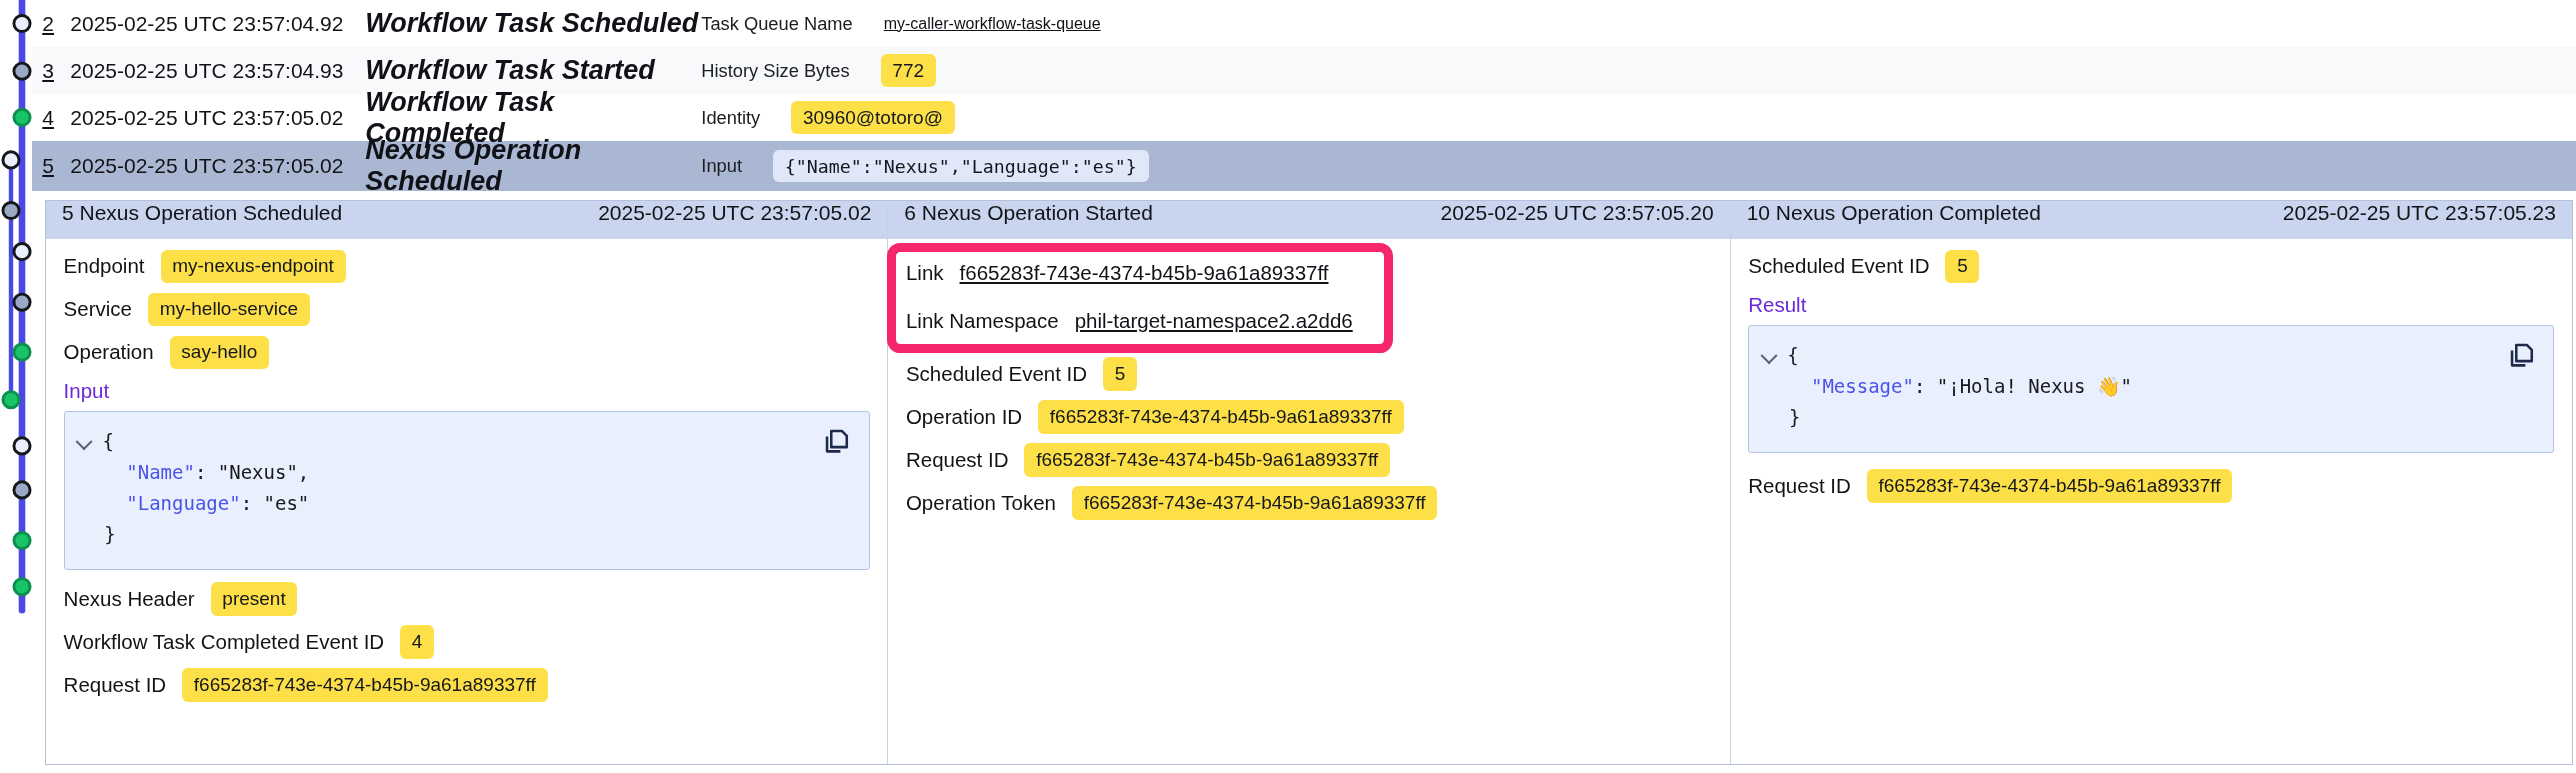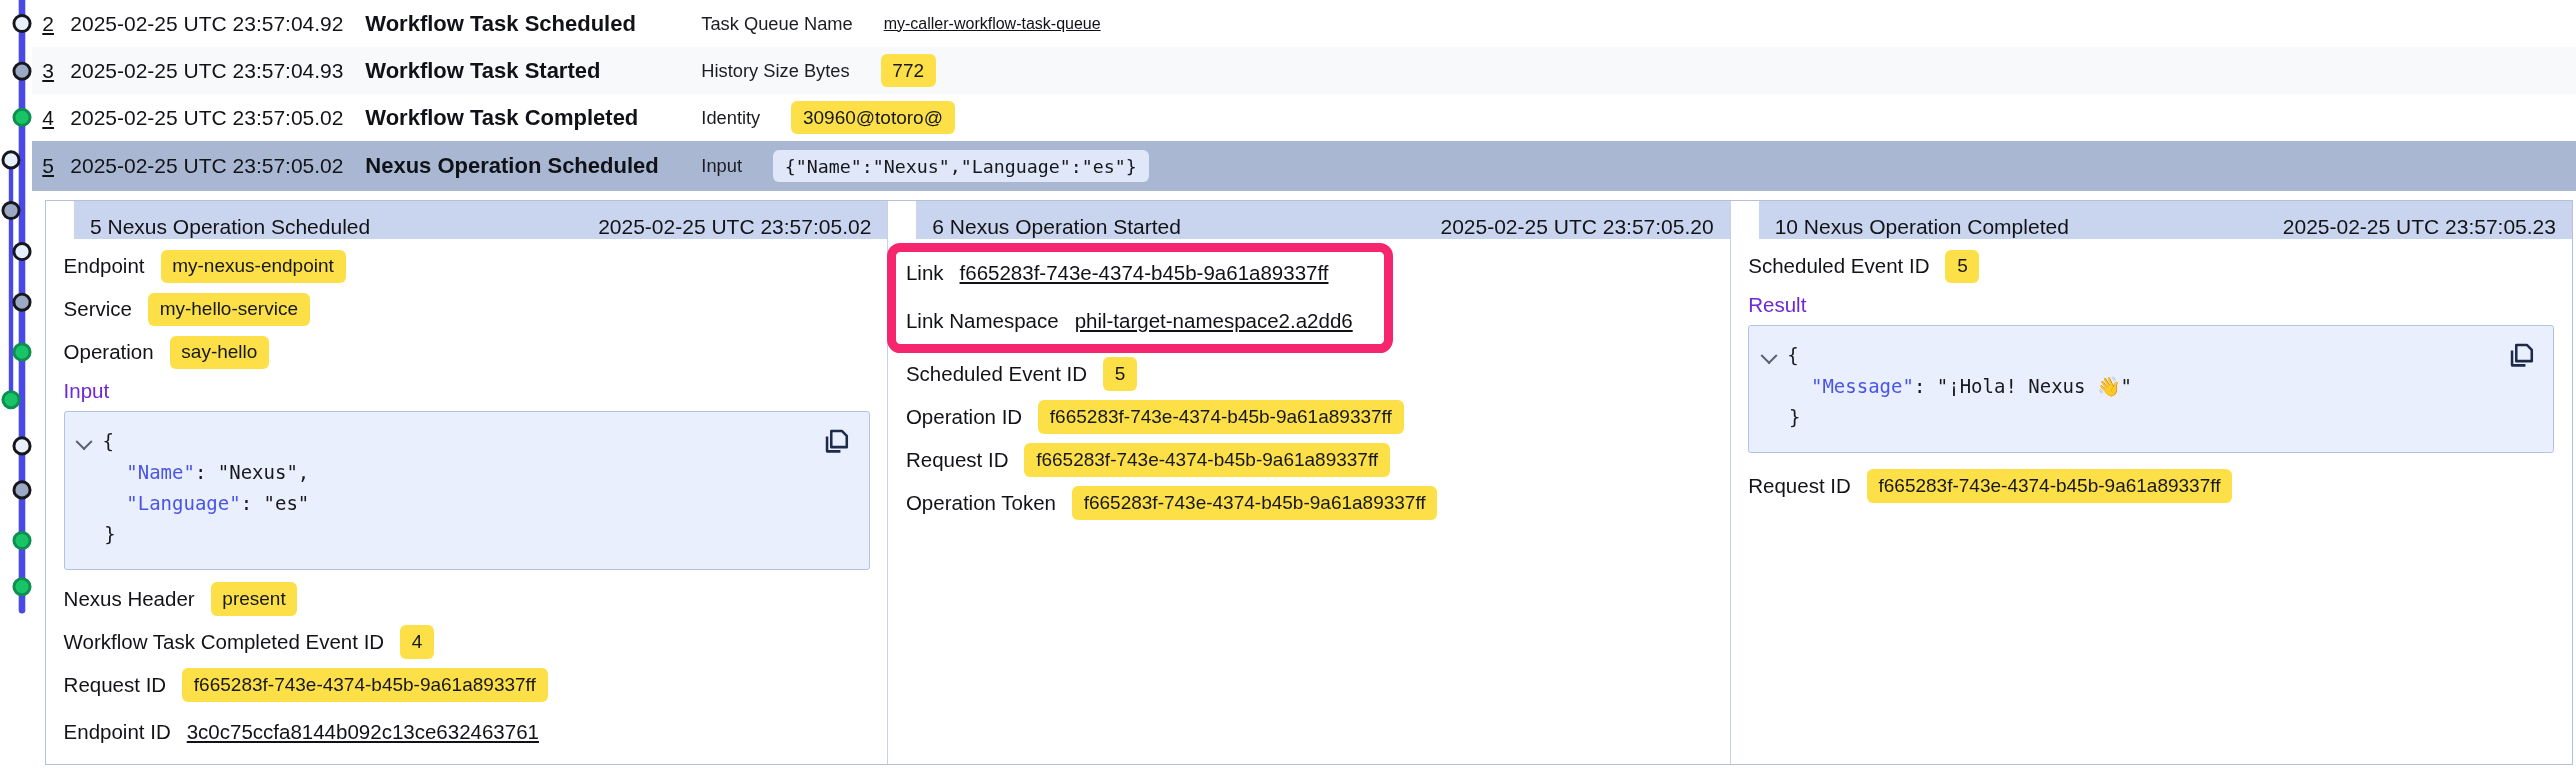--- a/index.html
+++ b/index.html
@@ -16,7 +16,7 @@
   .row.selected{background:#a9b7d2;height:50px;}
   .num{width:28px;font-size:21px;font-weight:500;text-decoration:underline;color:#121317;flex:none;}
   .ts{width:295px;font-size:21px;color:#121317;flex:none;}
-  .name{width:336px;font-size:22px;font-weight:700;color:#111217;flex:none;}
+  .name{width:336px;font-size:27px;font-weight:700;color:#111217;flex:none;font-style:italic;}
   .detail{display:flex;align-items:center;gap:31px;min-width:0;}
   .detail-label{font-size:18.3px;color:#1b1d22;}
   .badge{background:#fde047;border-radius:5.9px;padding:5.9px 11.7px;font-size:19px;color:#16181d;white-space:nowrap;}

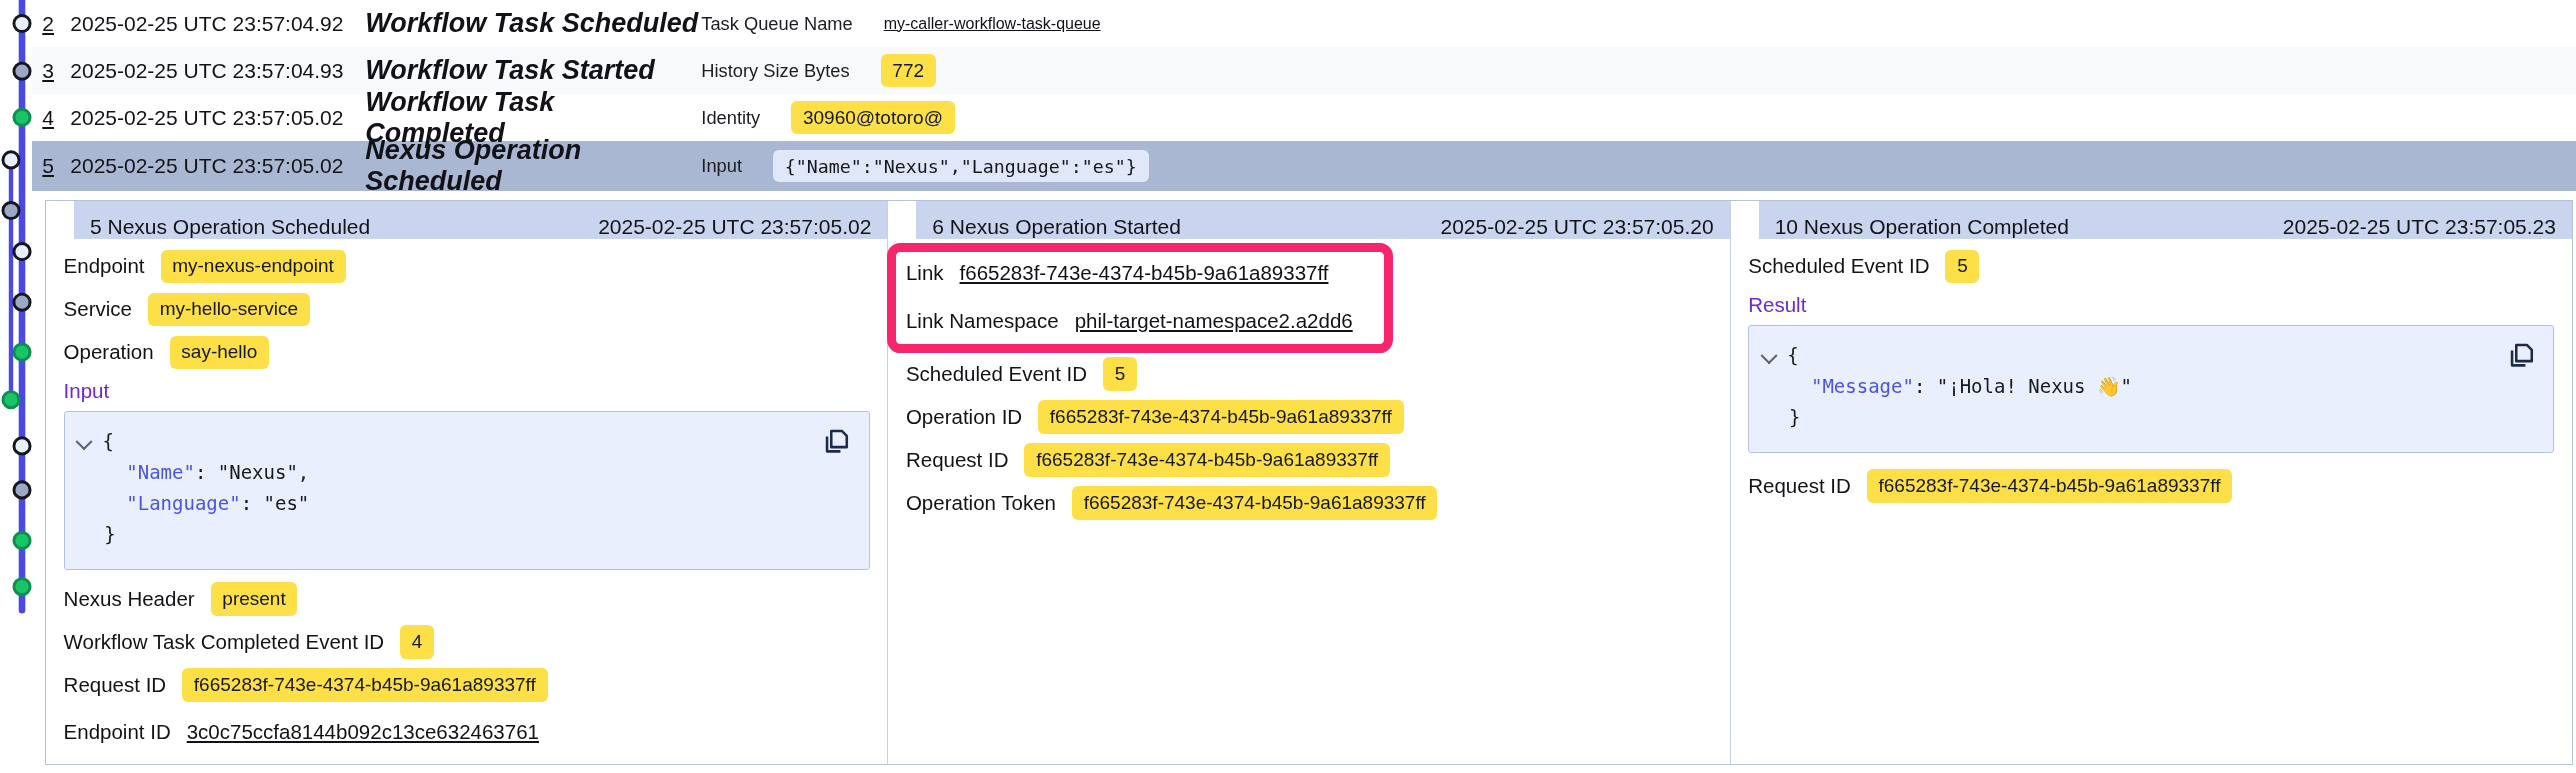--- a/index.html
+++ b/index.html
@@ -29,7 +29,7 @@
   .panel{flex:1 1 0;min-width:0;display:flex;flex-direction:column;}
   .panel + .panel{border-left:0.7px solid #c8d1e0;}
   .panel-header{height:38px;flex:none;background:#c9d5ee;display:flex;justify-content:space-between;
-                align-items:flex-end;padding:0 16px;font-size:21px;font-weight:500;color:#121317;margin-left:28px;}
+                align-items:flex-start;padding:0 16px;font-size:21px;font-weight:500;color:#121317;}
   .panel-body{padding:5.9px 17.6px 0;position:relative;flex:1;}
   .field{min-height:43px;display:flex;align-items:center;gap:16px;font-size:20.5px;color:#121317;}
   .field .link{font-size:20.5px;}

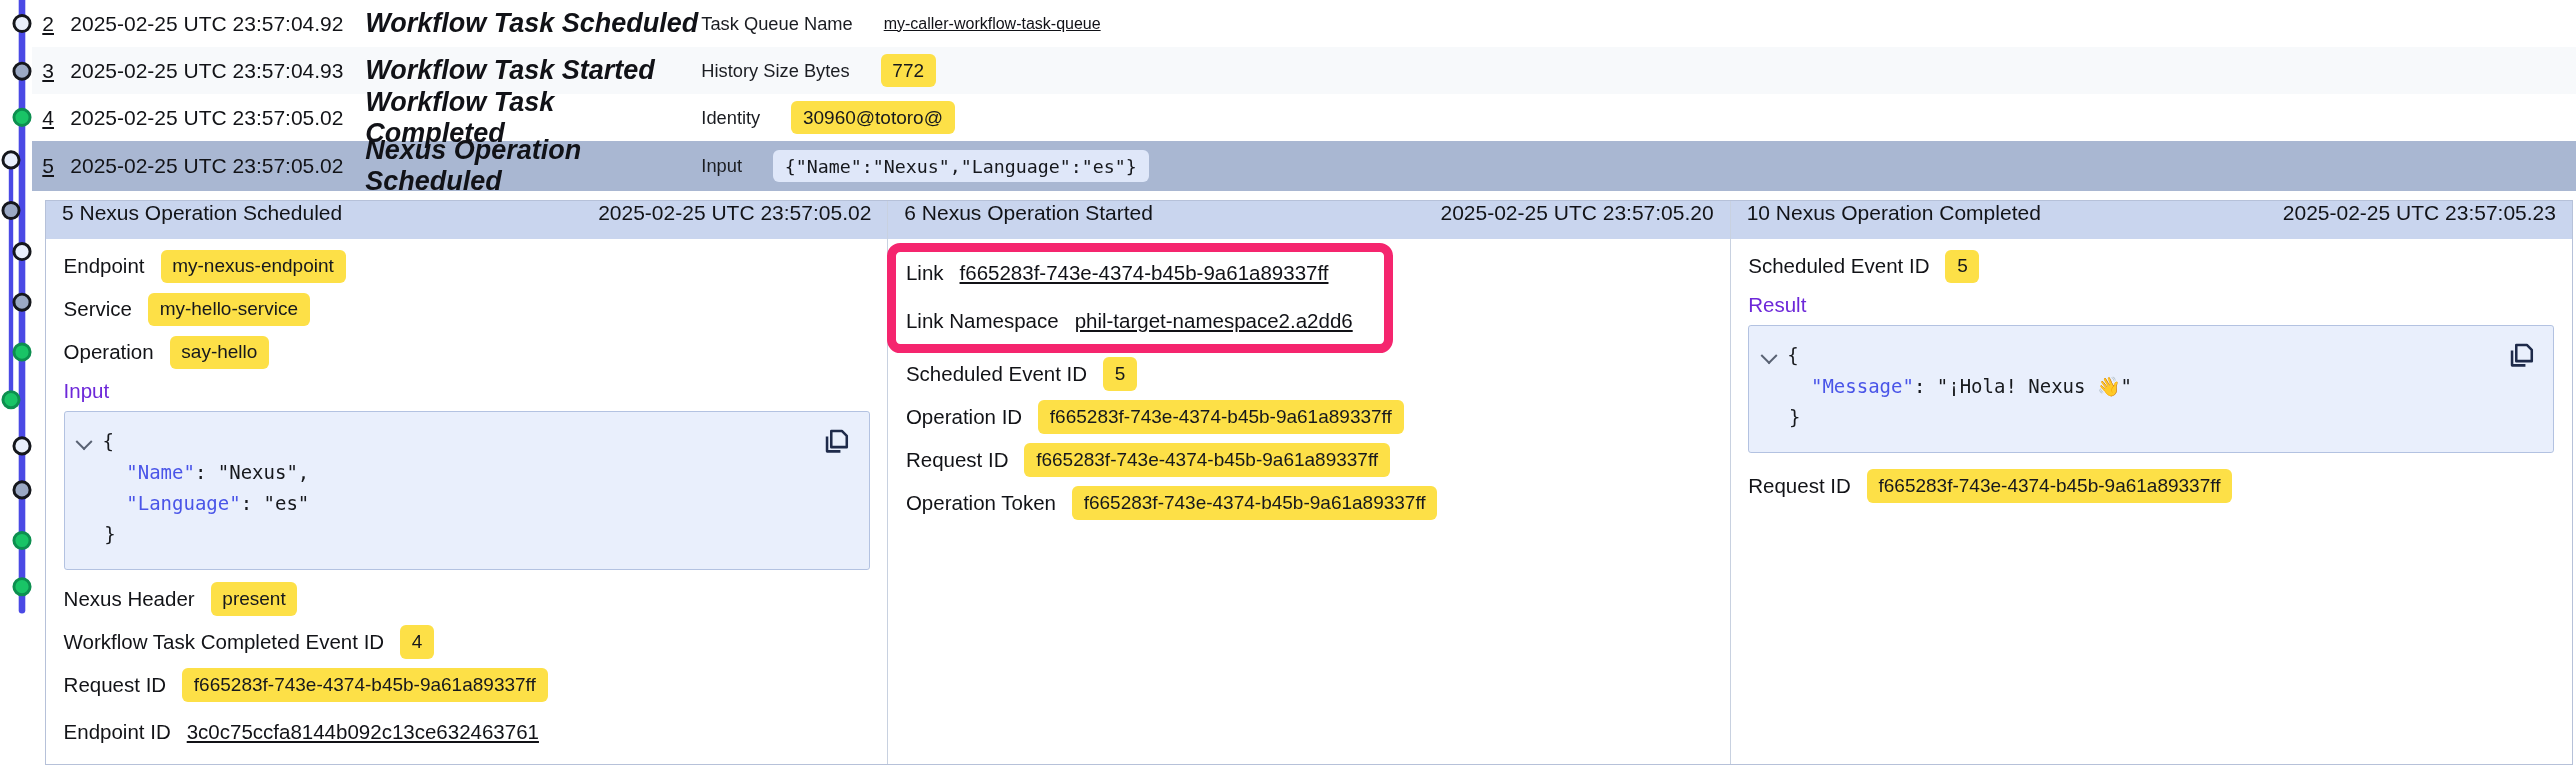--- a/index.html
+++ b/index.html
@@ -158,10 +158,6 @@
         <span>Request ID</span>
         <span class="badge">f665283f-743e-4374-b45b-9a61a89337ff</span>
       </div>
-      <div class="field h70">
-        <span>Endpoint ID</span>
-        <span class="link">3c0c75ccfa8144b092c13ce632463761</span>
-      </div>
     </div>
   </div>
 

